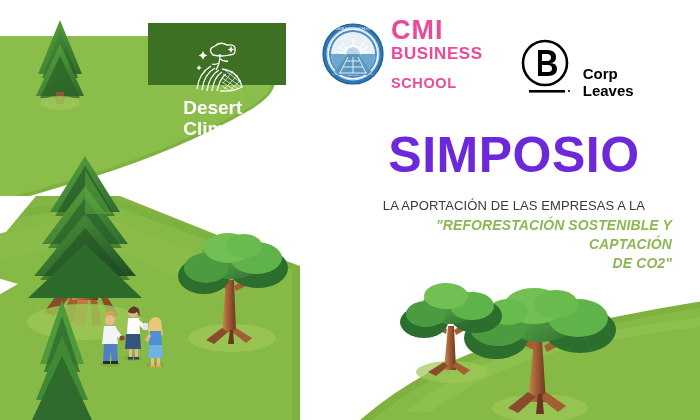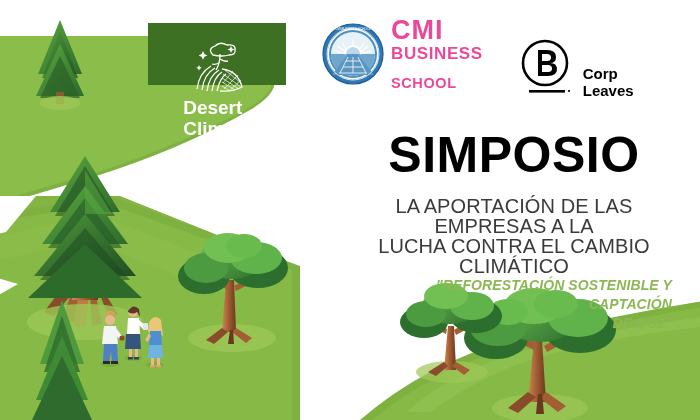--- a/index.html
+++ b/index.html
@@ -138,7 +138,7 @@
     text-align: right;
   }
   .main-title {
-    color: #000000;
+    color: #6d28d9;
     font-size: 50px;
     font-weight: bold;
     letter-spacing: 0.5px;

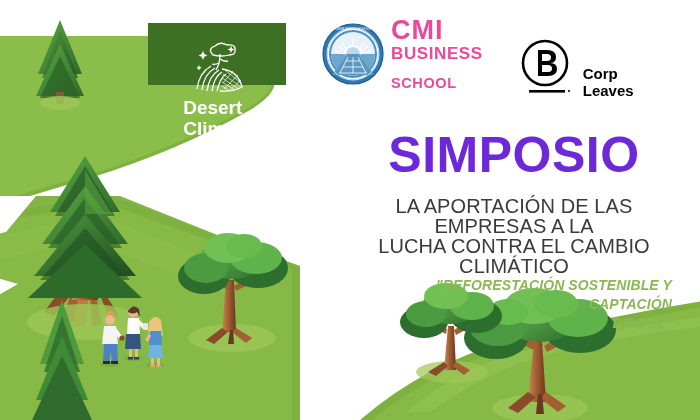--- a/index.html
+++ b/index.html
@@ -148,7 +148,7 @@
   }
   .subtitle {
     color: #3a3a3a;
-    font-size: 20px;
+    font-size: 13px;
     line-height: 20px;
     margin: 14px 0 0 0;
     text-align: center;

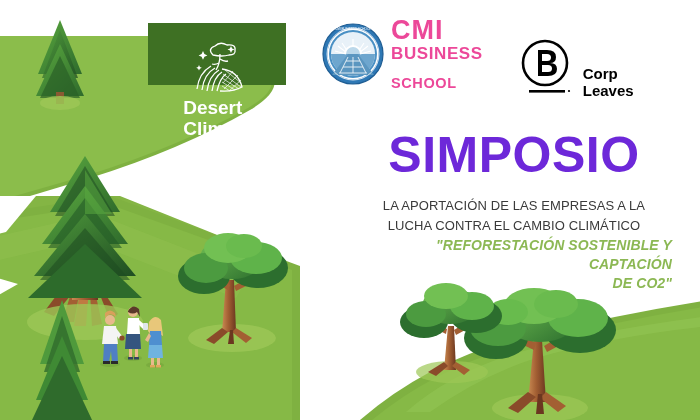--- a/index.html
+++ b/index.html
@@ -449,7 +449,6 @@
     <h1 class="main-title">SIMPOSIO</h1>
     <p class="subtitle">
       <span>LA APORTACIÓN DE LAS EMPRESAS A LA</span><br>
-      <span>LUCHA CONTRA EL CAMBIO CLIMÁTICO</span>
     </p>
     <p class="tagline">
       <span>"REFORESTACIÓN SOSTENIBLE Y CAPTACIÓN</span><br>

